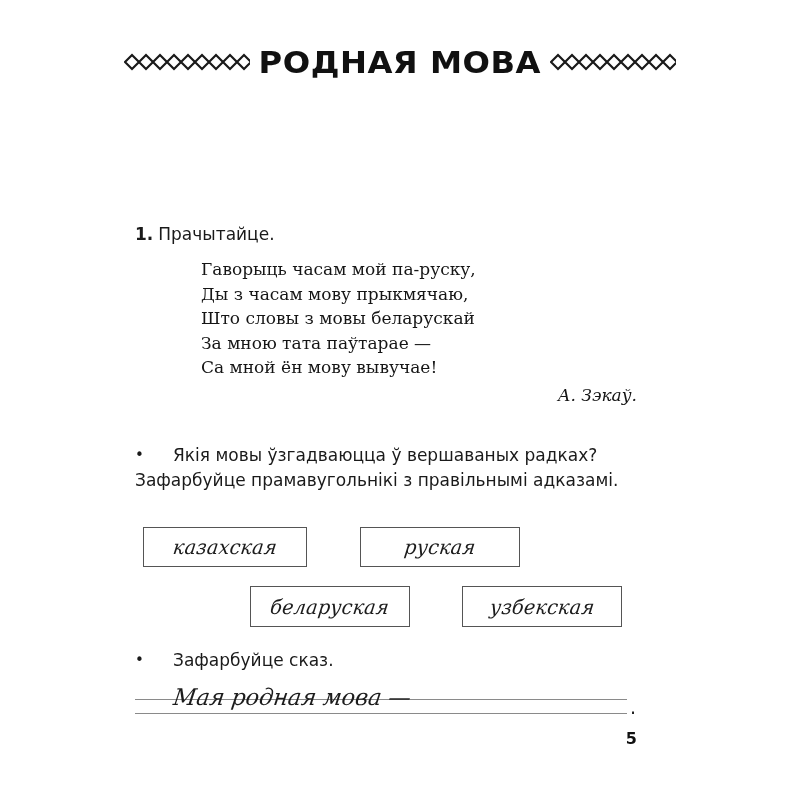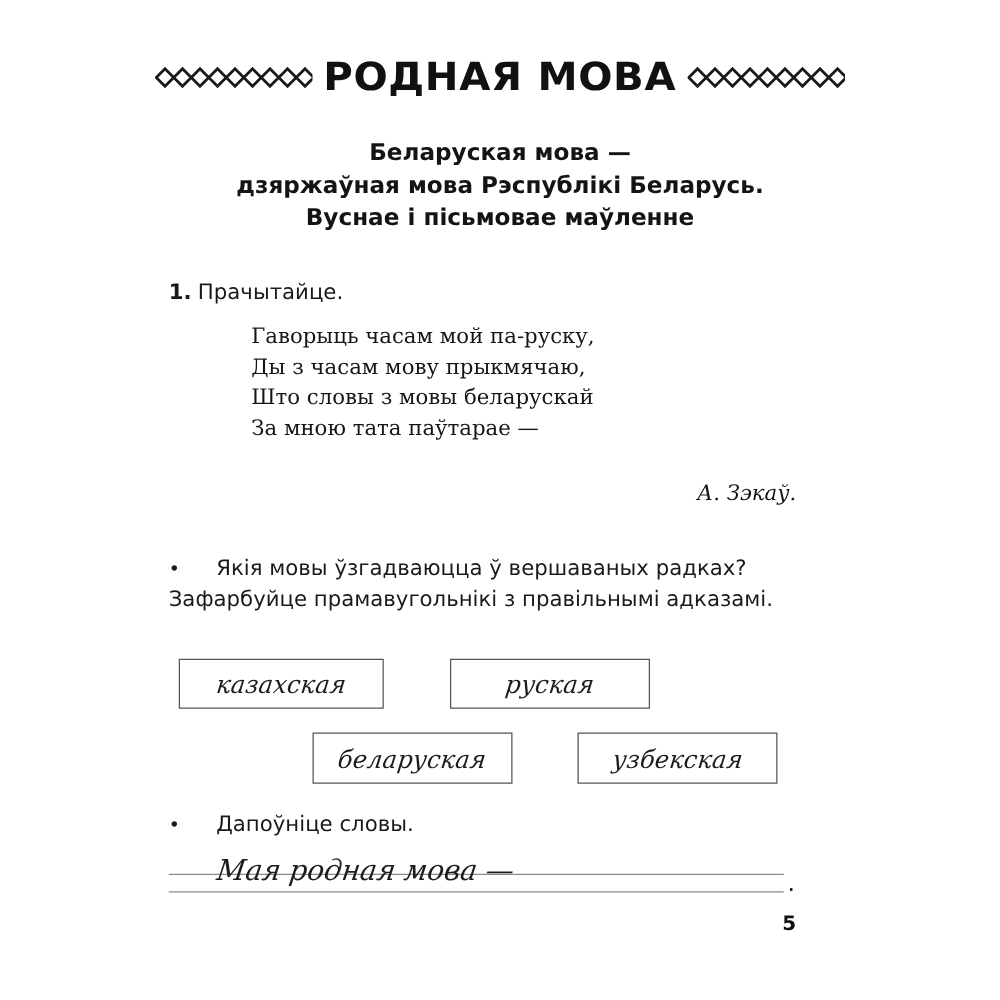--- a/index.html
+++ b/index.html
@@ -236,11 +236,6 @@
     </span>
   </div>
 
-  <div class="subtitle">
-    <div>Беларуская мова —</div>
-    <div>дзяржаўная мова Рэспублікі Беларусь.</div>
-    <div>Вуснае і пісьмовае маўленне</div>
-  </div>
 
   <div class="task-one">
     <span class="task-num">1.</span><span>Прачытайце.</span>

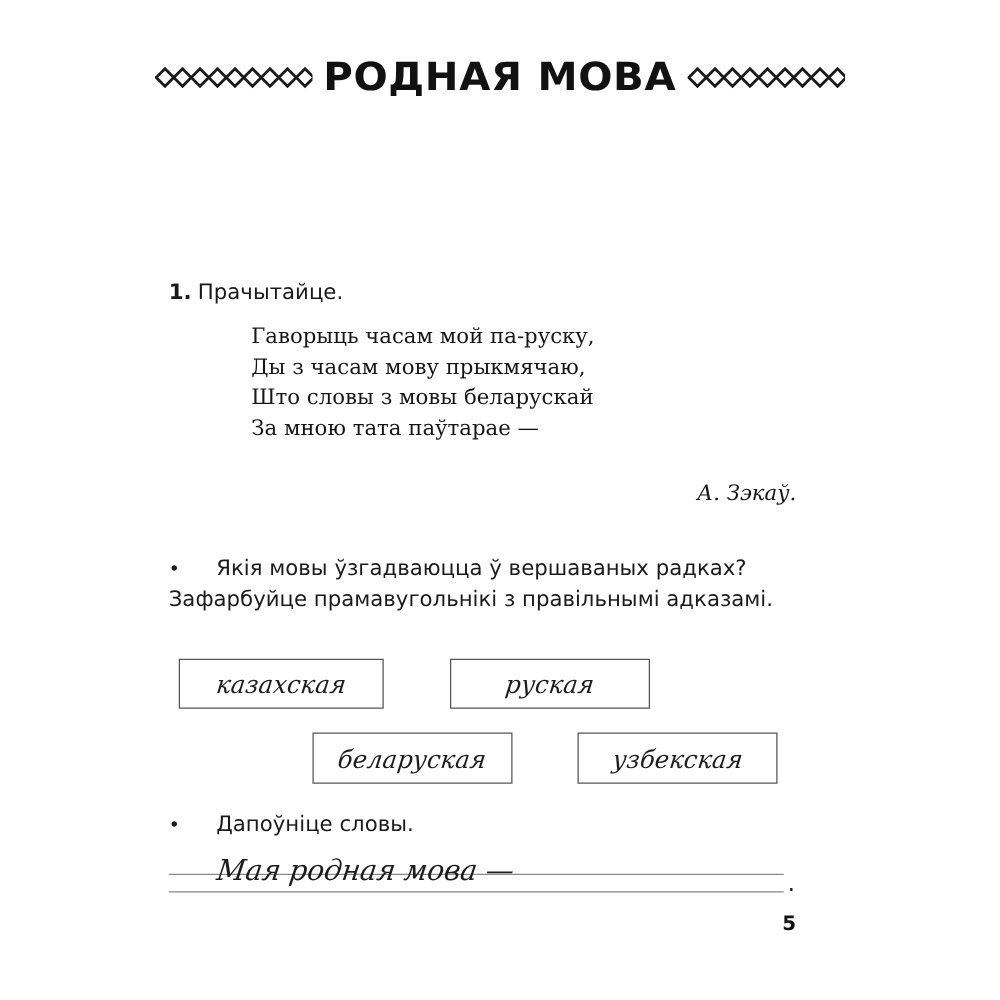--- a/index.html
+++ b/index.html
@@ -246,6 +246,7 @@
     <div>Ды з часам мову прыкмячаю,</div>
     <div>Што словы з мовы беларускай</div>
     <div>За мною тата паўтарае —</div>
+    <div>Са мной ён мову вывучае!</div>
   </div>
   <div class="attribution">А. Зэкаў.</div>
 

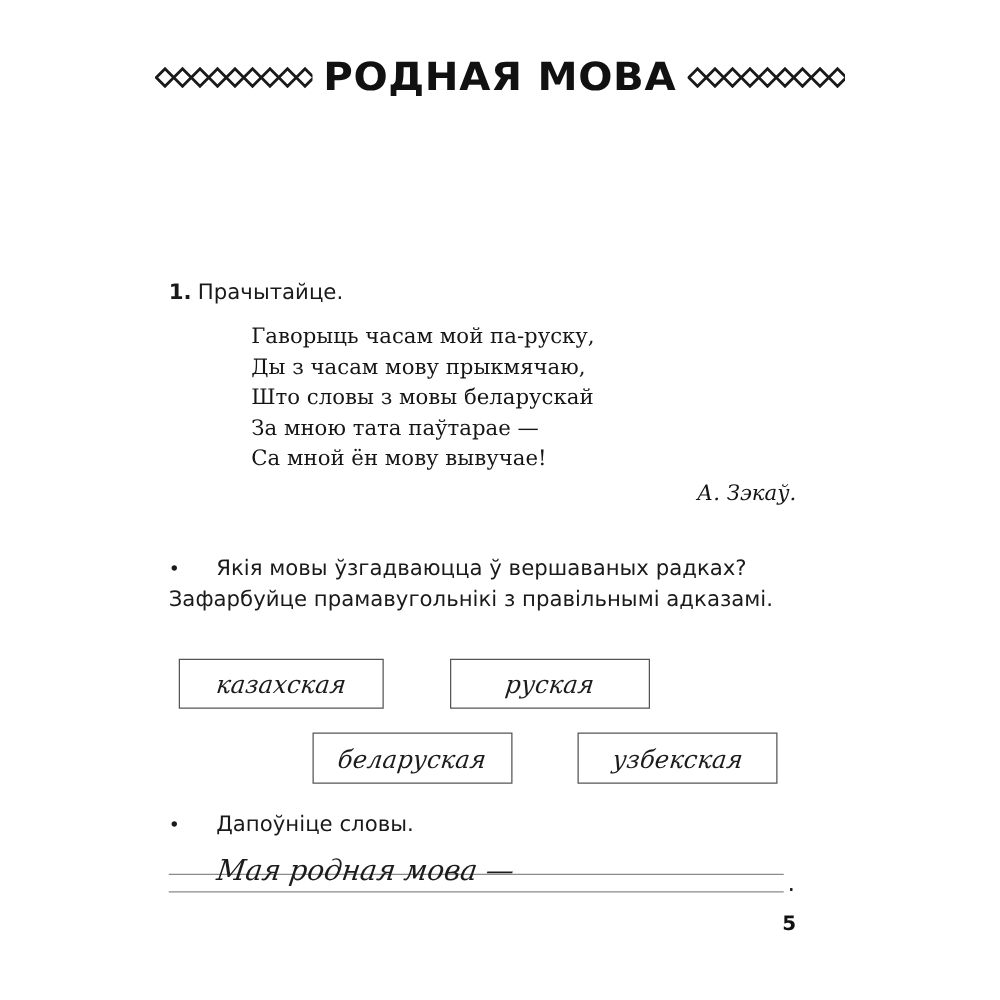--- a/index.html
+++ b/index.html
@@ -273,7 +273,7 @@
 
   <div class="bullet-block q2">
     <span class="bullet-dot">•</span>
-    <span class="bullet-text">Дапоўніце словы.</span>
+    <span class="bullet-text">Зафарбуйце сказ.</span>
   </div>
 
   <div class="rule-wrap">

